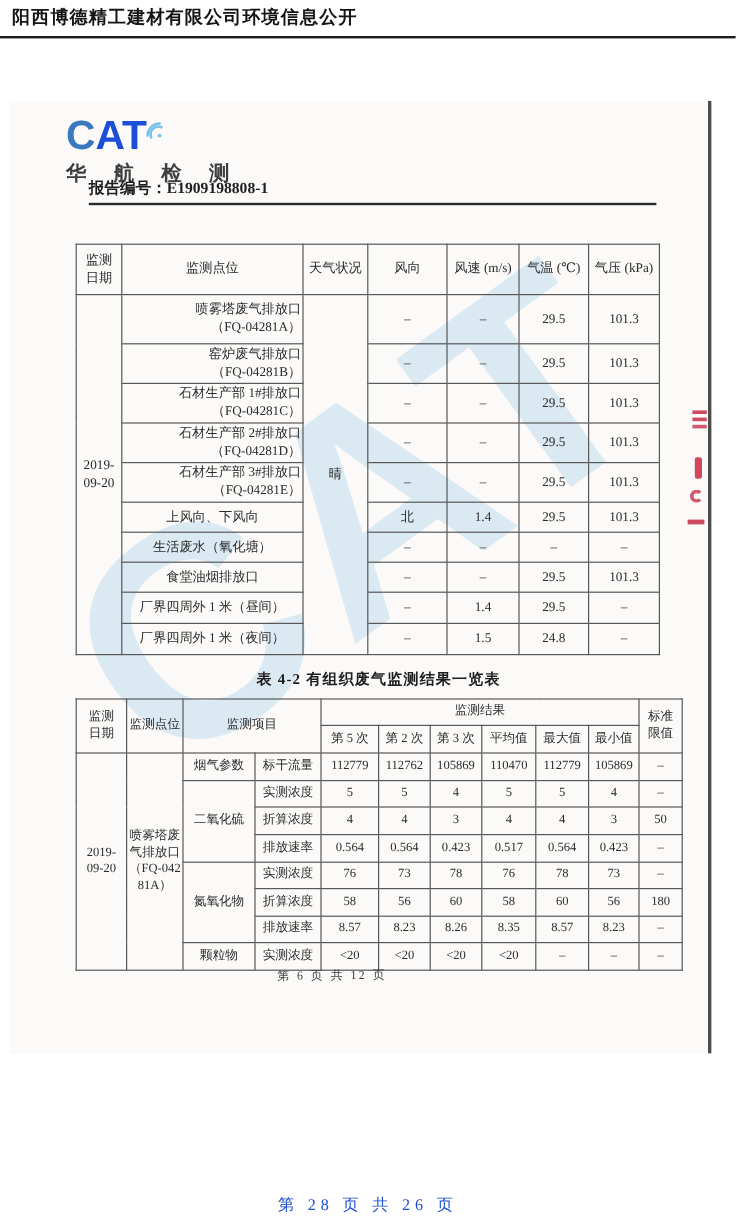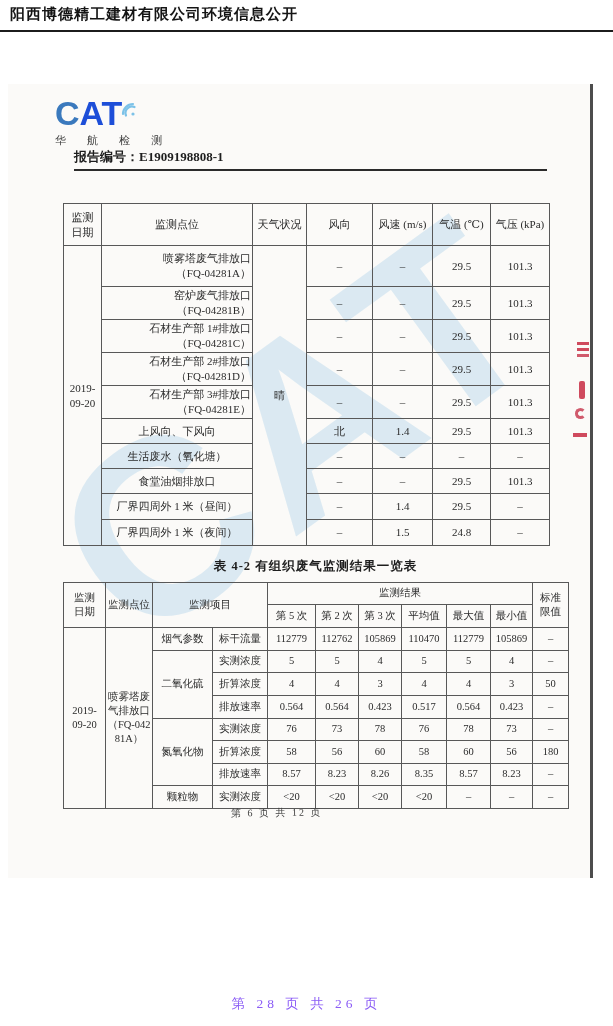--- a/index.html
+++ b/index.html
@@ -30,7 +30,7 @@
   .logo-at { color:#1d4ed8; }
   .signal-icon { display:inline-block; vertical-align:top; margin-left:-2px; margin-top:-6px; }
   .logo-sub { margin-top:3px; font-family:"Liberation Sans","DejaVu Sans",sans-serif;
-              font-size:11px; font-weight:normal; letter-spacing:9px; color:#3e3e3e; }
+              font-size:17px; font-weight:bold; letter-spacing:9px; color:#3e3e3e; }
 
   
   .report-line { left:66px; top:64px; width:473px; border-bottom:2px solid #2b2b2b;

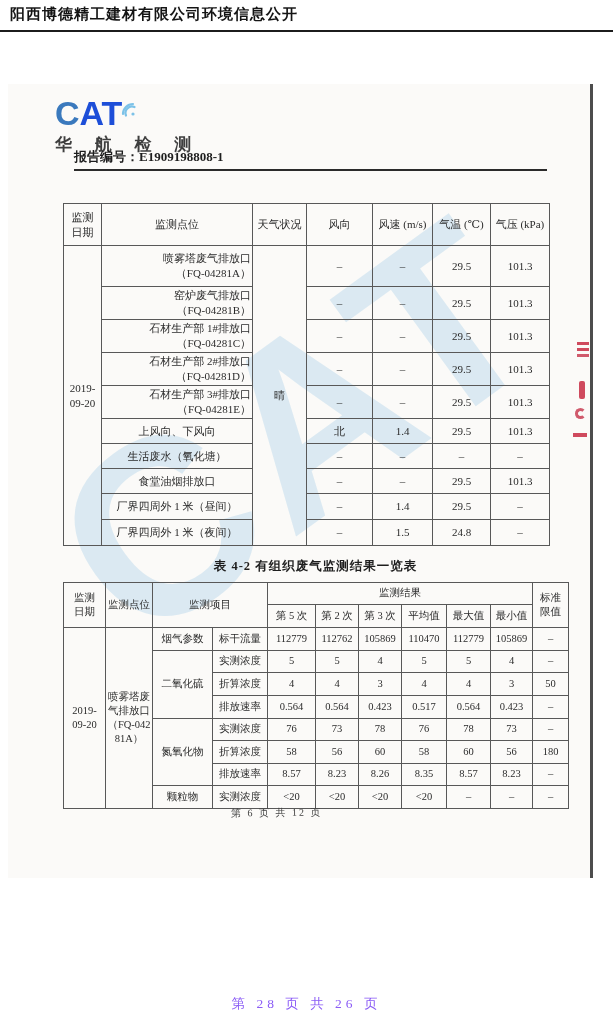--- a/index.html
+++ b/index.html
@@ -64,7 +64,7 @@
 
   
   .page-footer { left:0; top:995px; width:613px; text-align:center; font-size:13.5px;
-                 letter-spacing:4px; color:#8b5cf6; }
+                 letter-spacing:4px; color:#1d4ed8; }
 </style>
 </head>
 <body>

